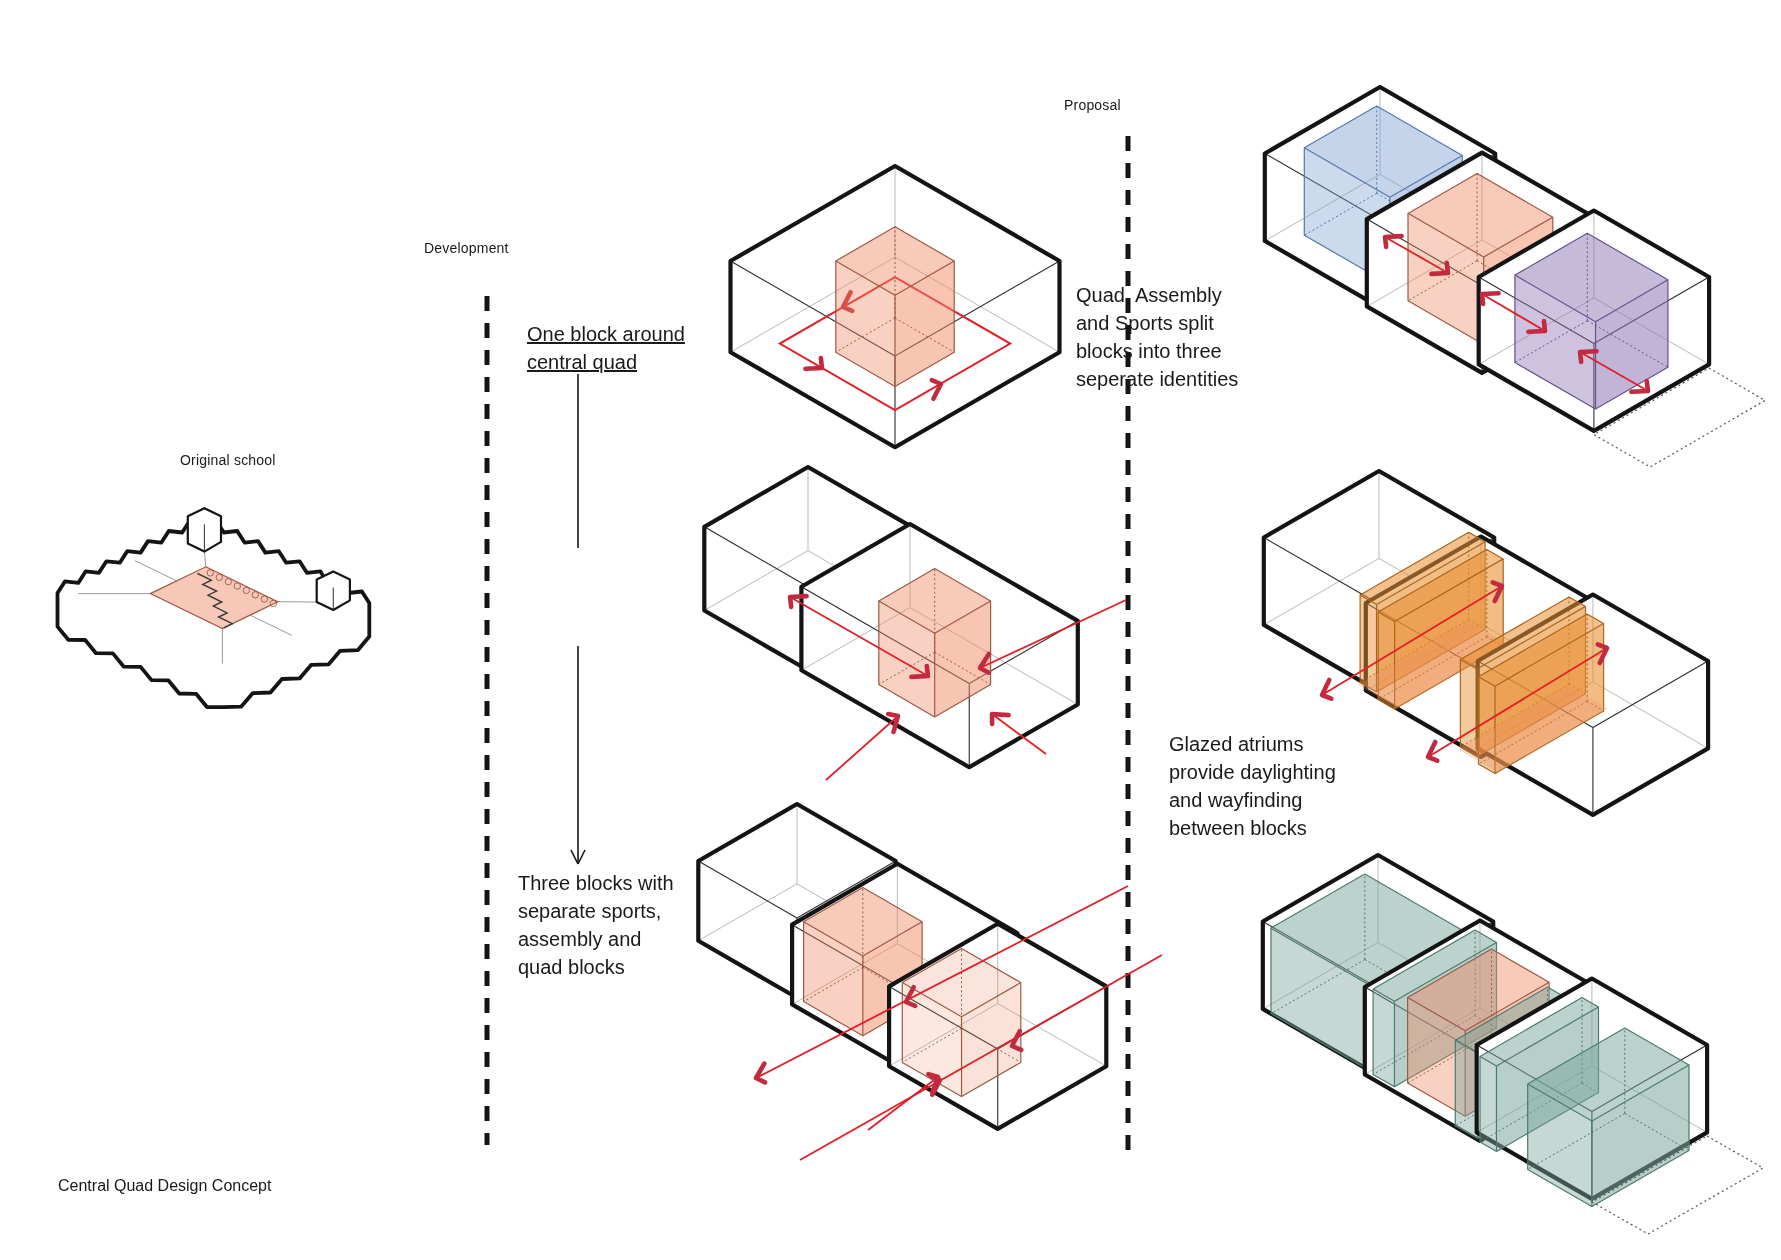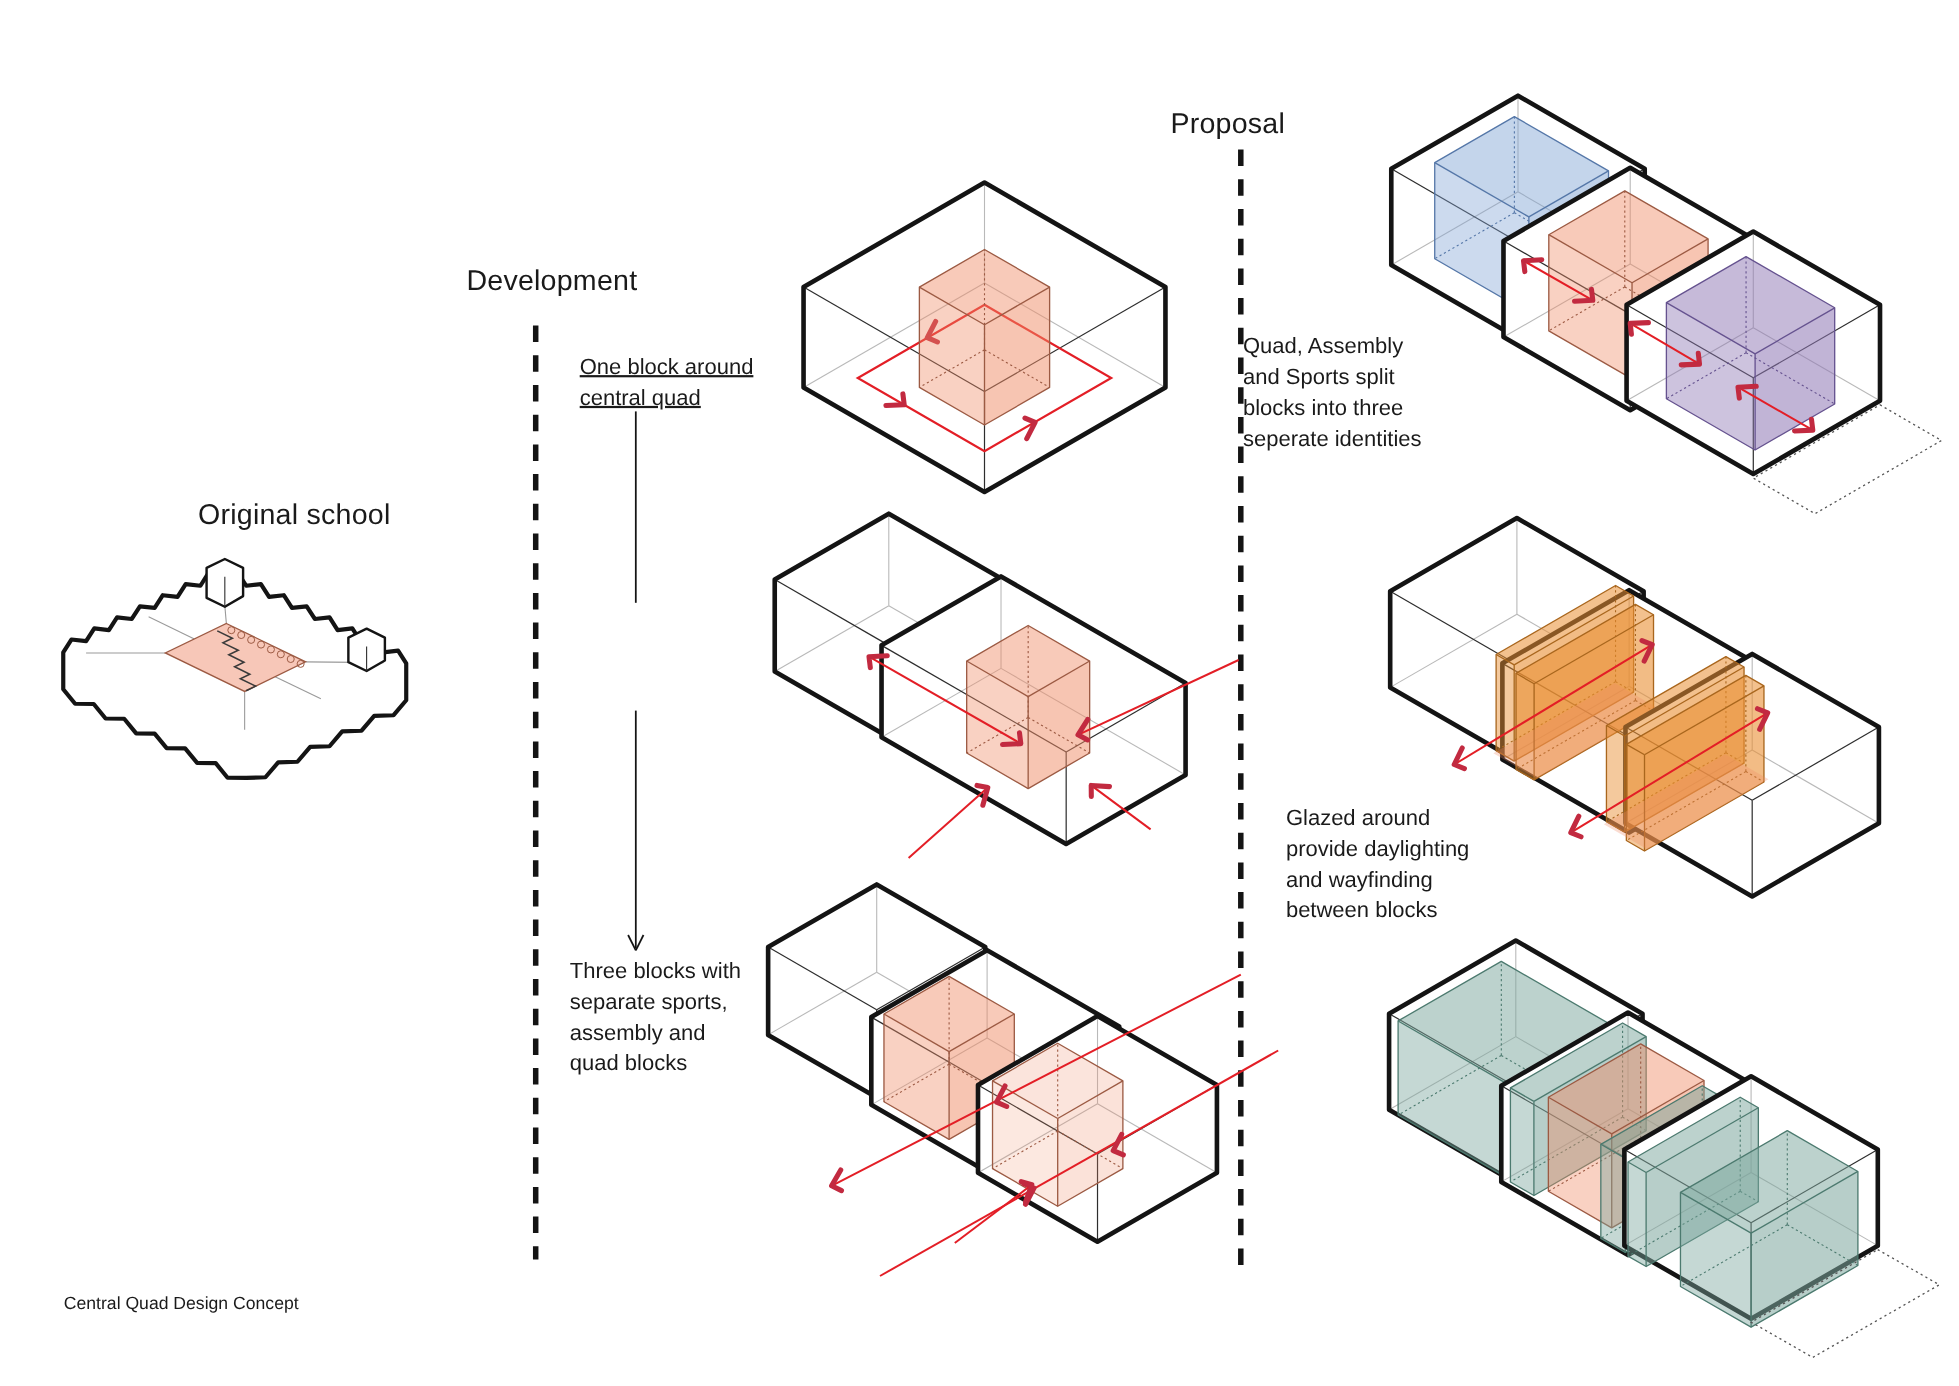--- a/index.html
+++ b/index.html
@@ -6,7 +6,7 @@
   .canvas{position:relative;width:1781px;height:1260px;background:#ffffff;overflow:hidden;
           font-family:"Liberation Sans",sans-serif;color:#1a1a1a;}
   svg#scene{position:absolute;left:0;top:0;}
-  .h{position:absolute;font-size:26px;letter-spacing:.2px;}
+  .h{position:absolute;font-size:14px;letter-spacing:.2px;}
   .ann{position:absolute;font-size:20px;line-height:1.4;white-space:pre-line;}
   .footer{position:absolute;font-size:16px;}
 </style>

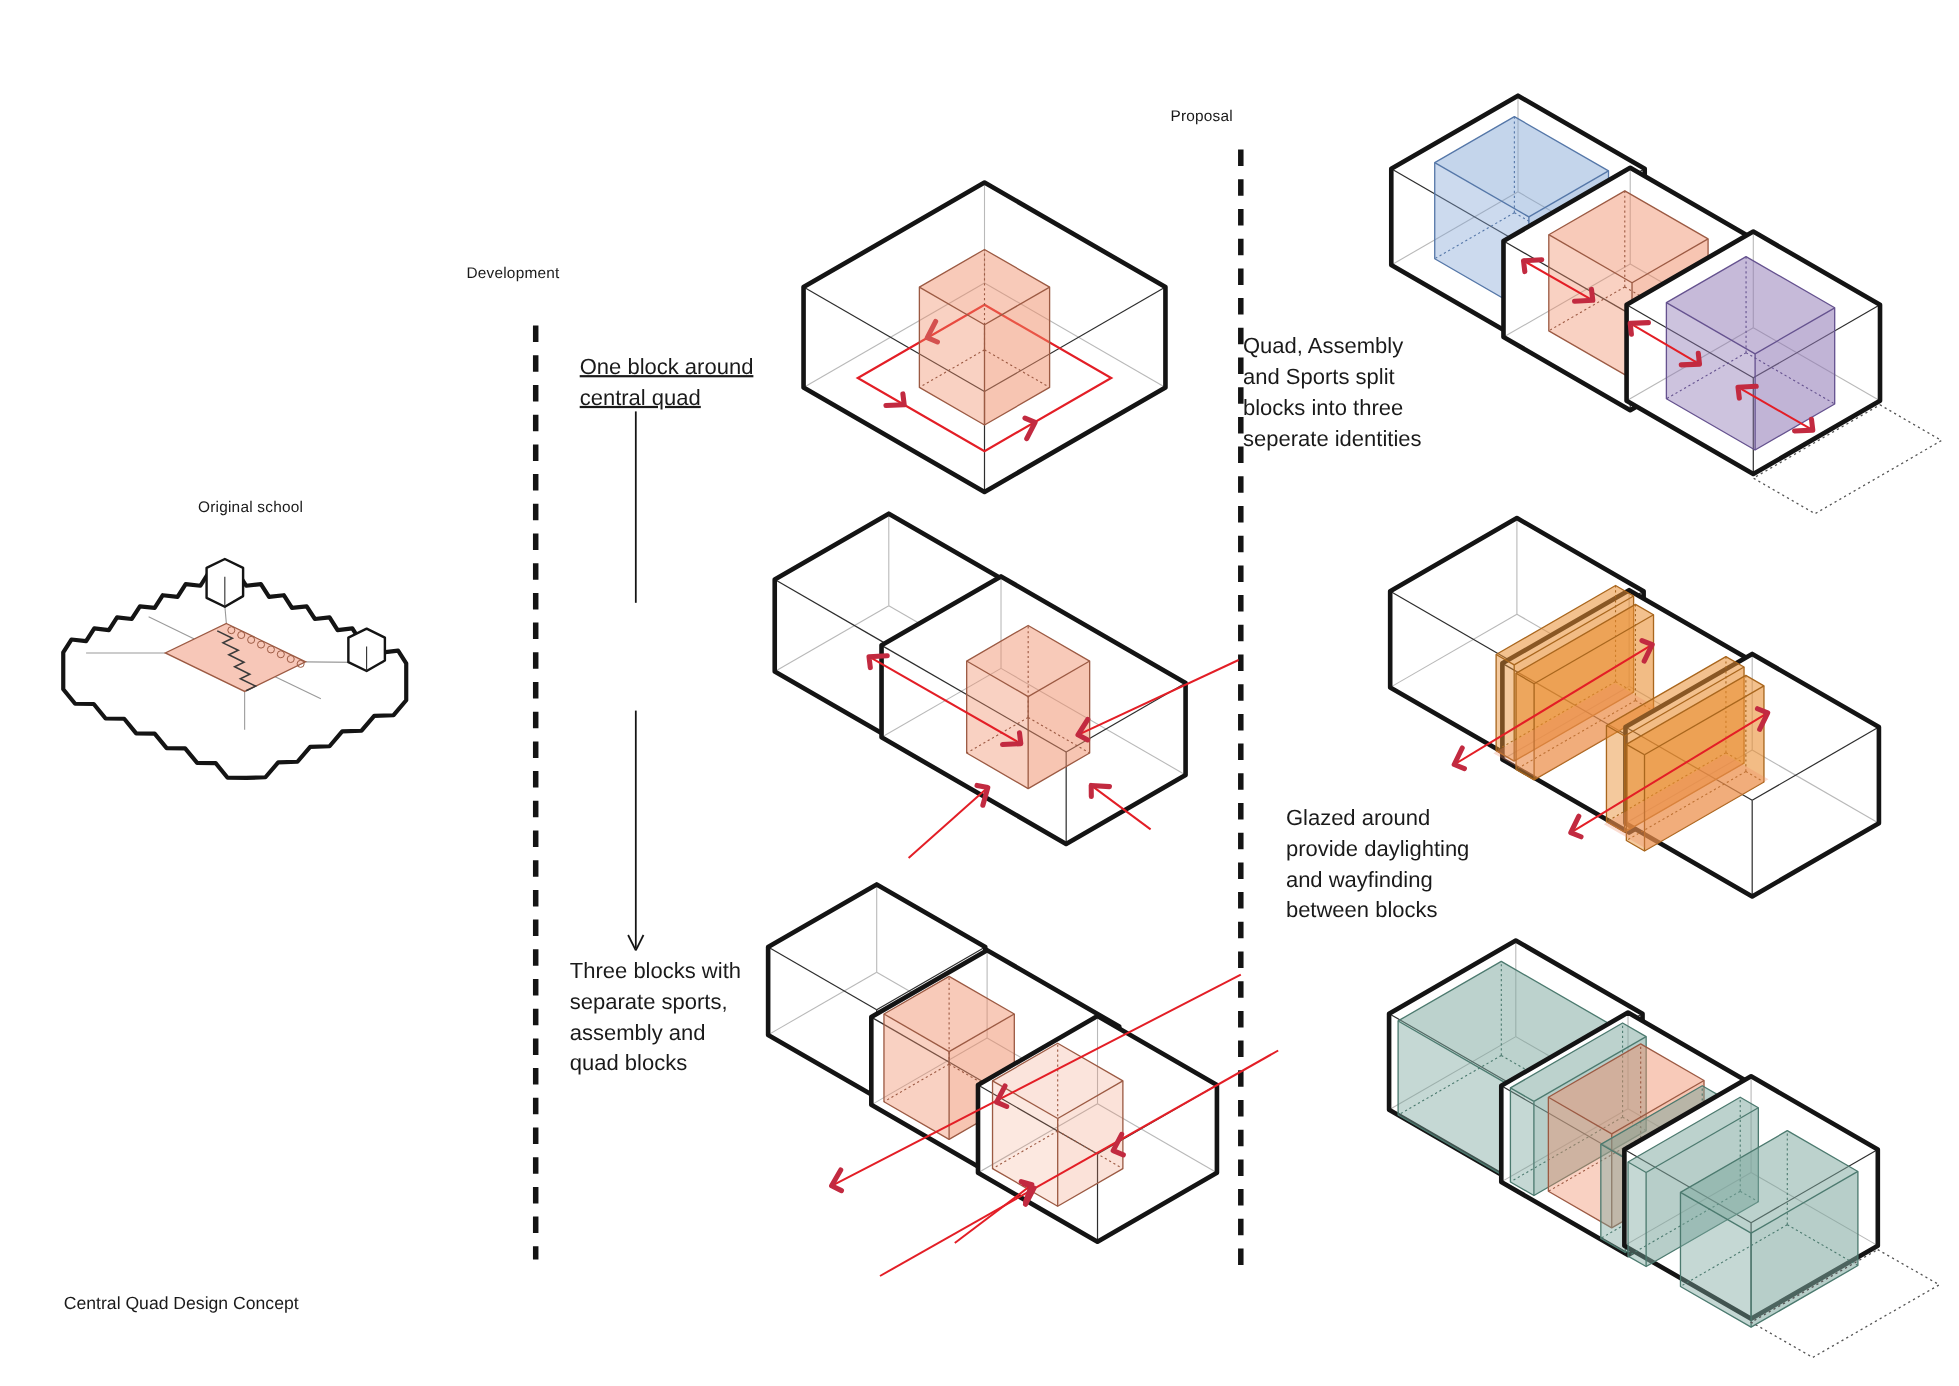--- a/index.html
+++ b/index.html
@@ -406,7 +406,7 @@
 assembly and
 quad blocks</div>
 
-  <div class="ann" style="left:1130px;top:281px;margin-top:20px;">Quad, Assembly
+  <div class="ann" style="left:1076px;top:281px;">Quad, Assembly
 and Sports split
 blocks into three
 seperate identities</div>

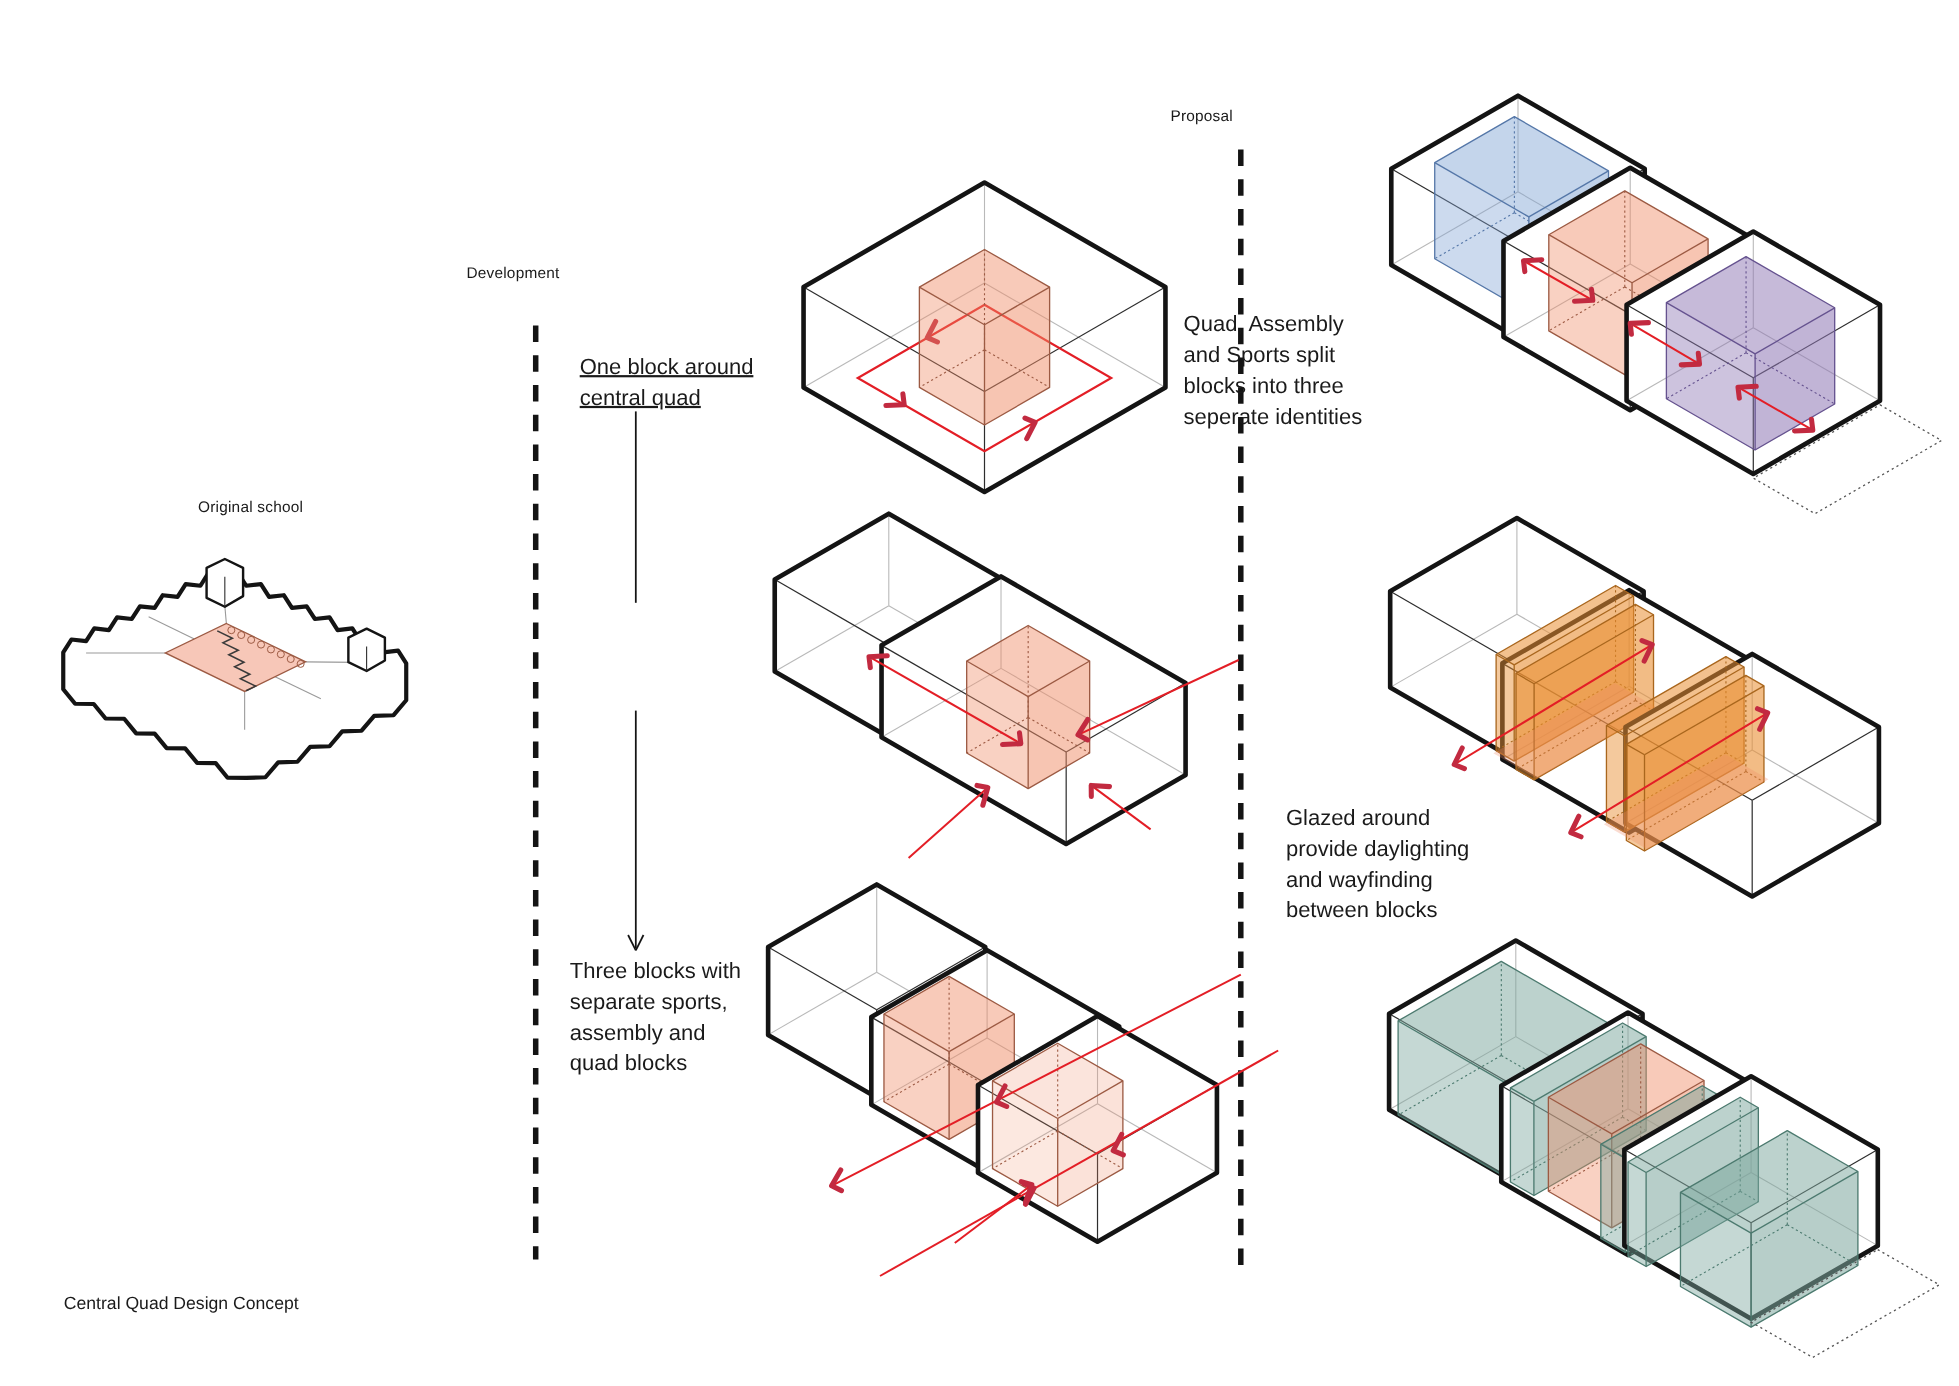--- a/index.html
+++ b/index.html
@@ -410,7 +410,7 @@
 and Sports split
 blocks into three
 seperate identities</div>
-  <div class="ann" style="left:1169px;top:730px;">Glazed around
+  <div class="ann" style="left:1169px;top:730px;">Glazed atriums
 provide daylighting
 and wayfinding
 between blocks</div>

